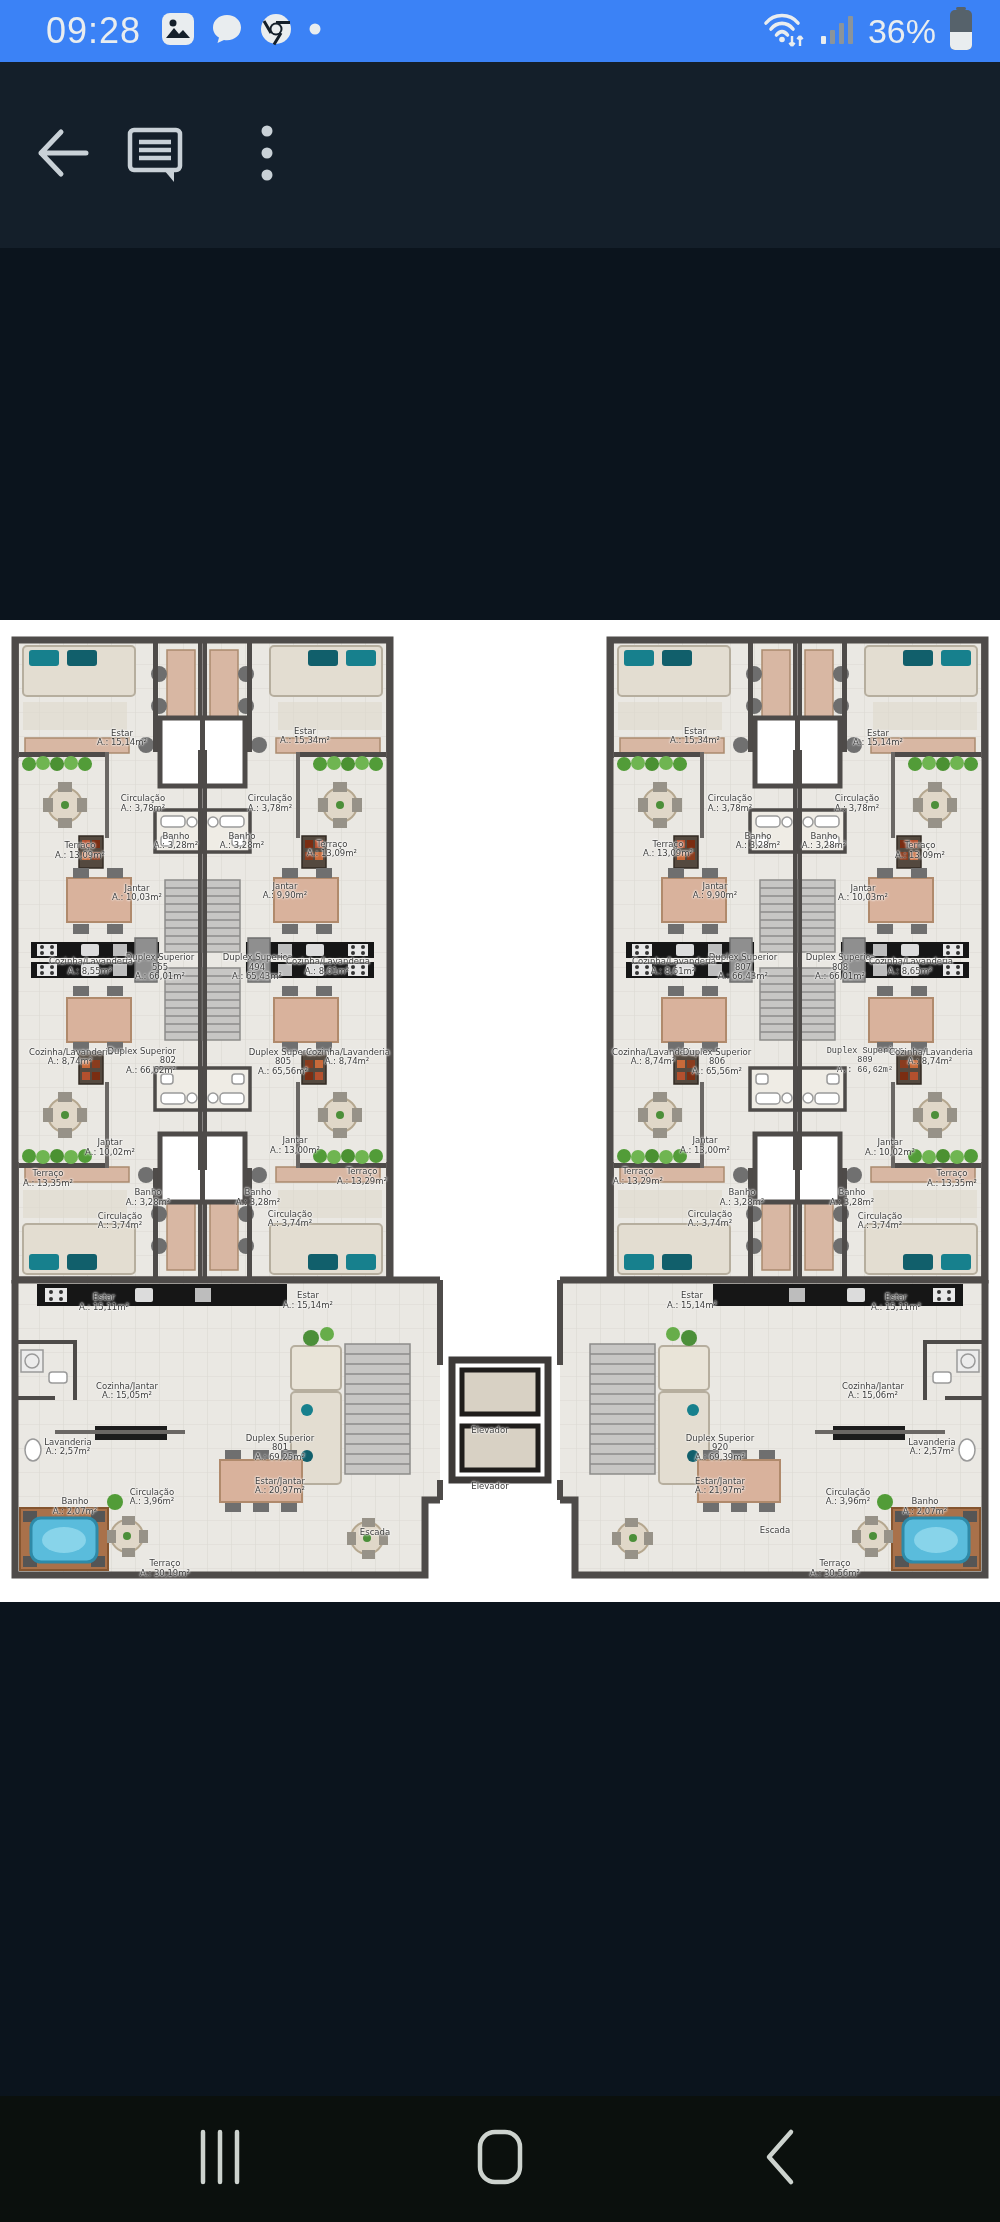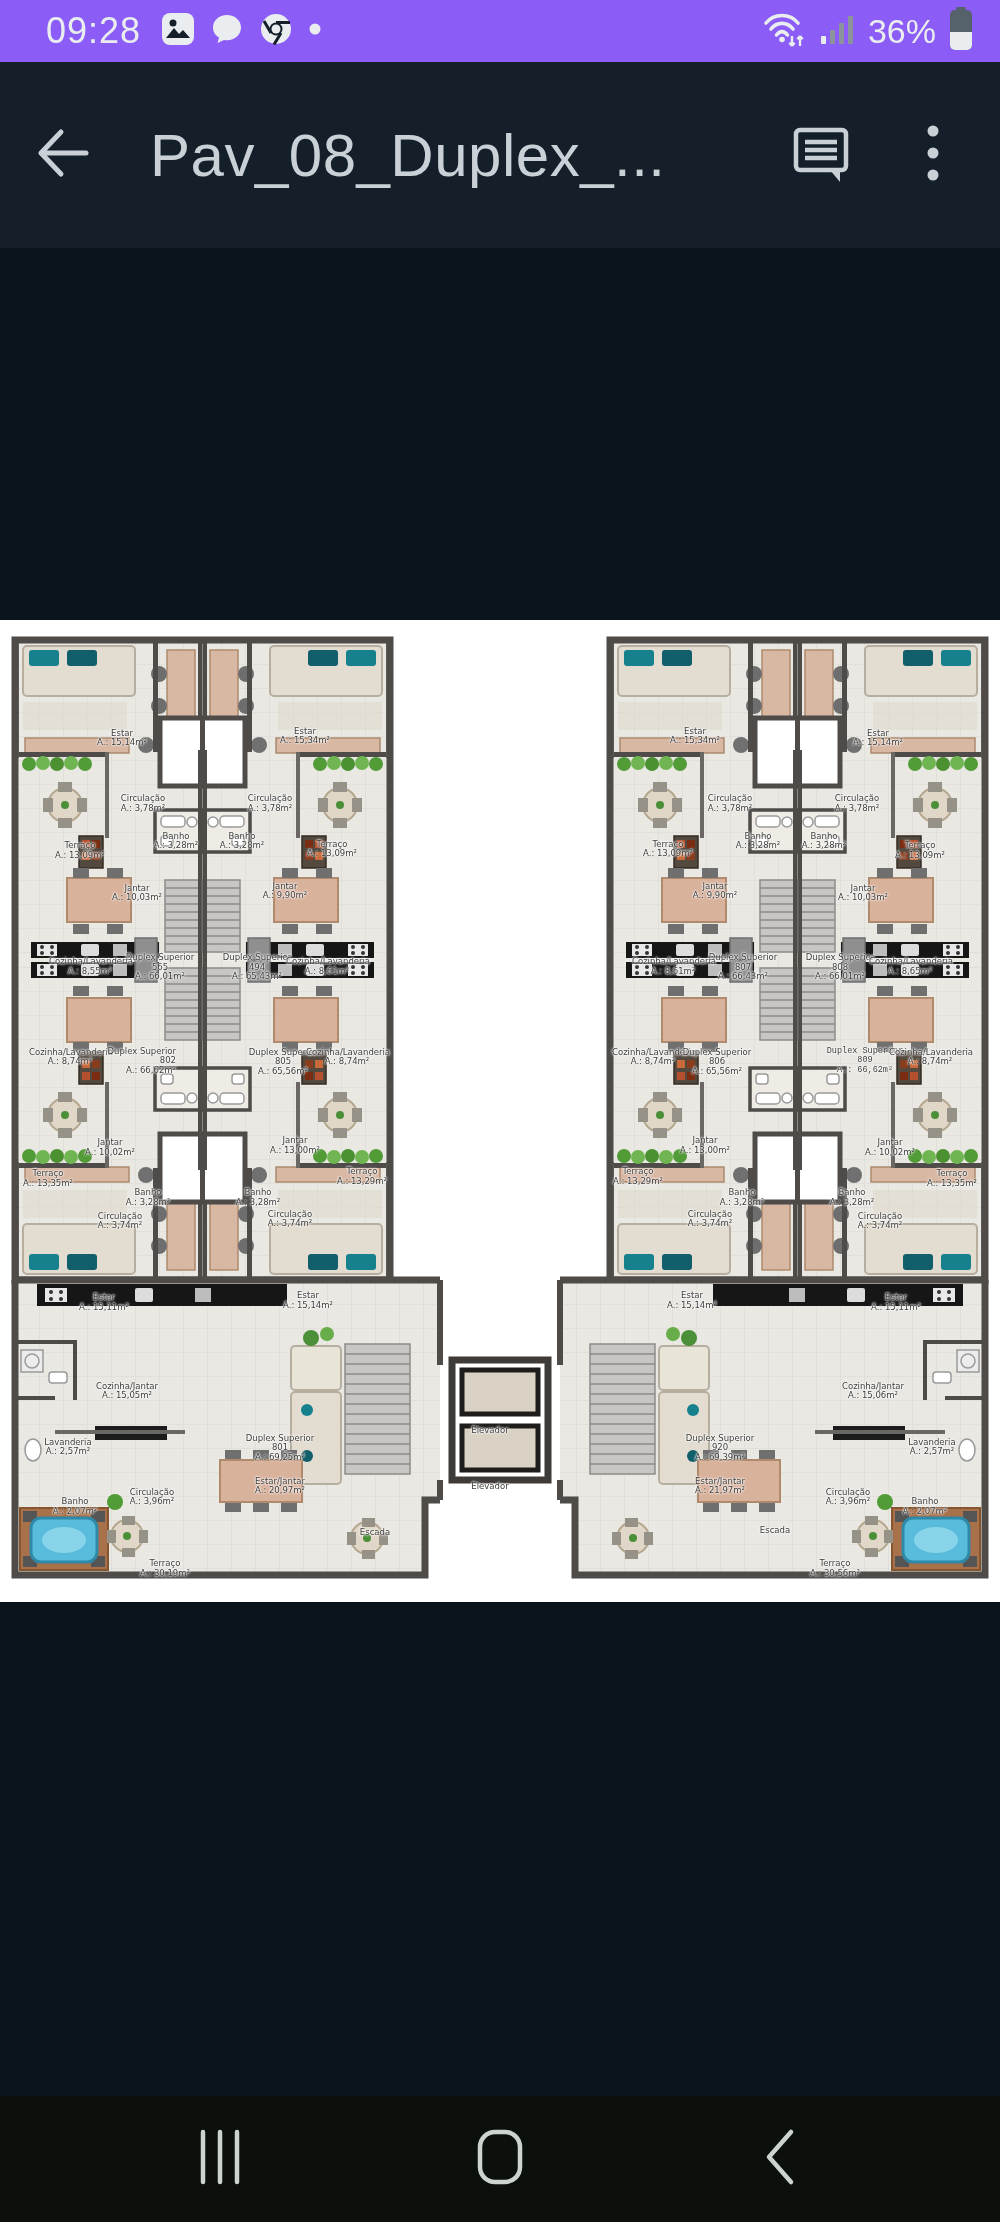--- a/index.html
+++ b/index.html
@@ -4,7 +4,7 @@
 <style>
   html,body{margin:0;padding:0;}
   body{width:1000px;height:2222px;background:#0b141d;font-family:"Liberation Sans",sans-serif;overflow:hidden;}
-  .status-bar{height:62px;background:#8b5cf6;display:flex;align-items:center;box-sizing:border-box;padding:0 16px;color:#e9edef;}
+  .status-bar{height:62px;background:#3b82f6;display:flex;align-items:center;box-sizing:border-box;padding:0 16px;color:#e9edef;}
   .time{font-size:36px;margin-left:30px;letter-spacing:1px;}
   .s-icons{display:flex;align-items:center;gap:15px;margin-left:20px;}
   .s-right{margin-left:auto;display:flex;align-items:center;gap:12px;margin-right:10px;}

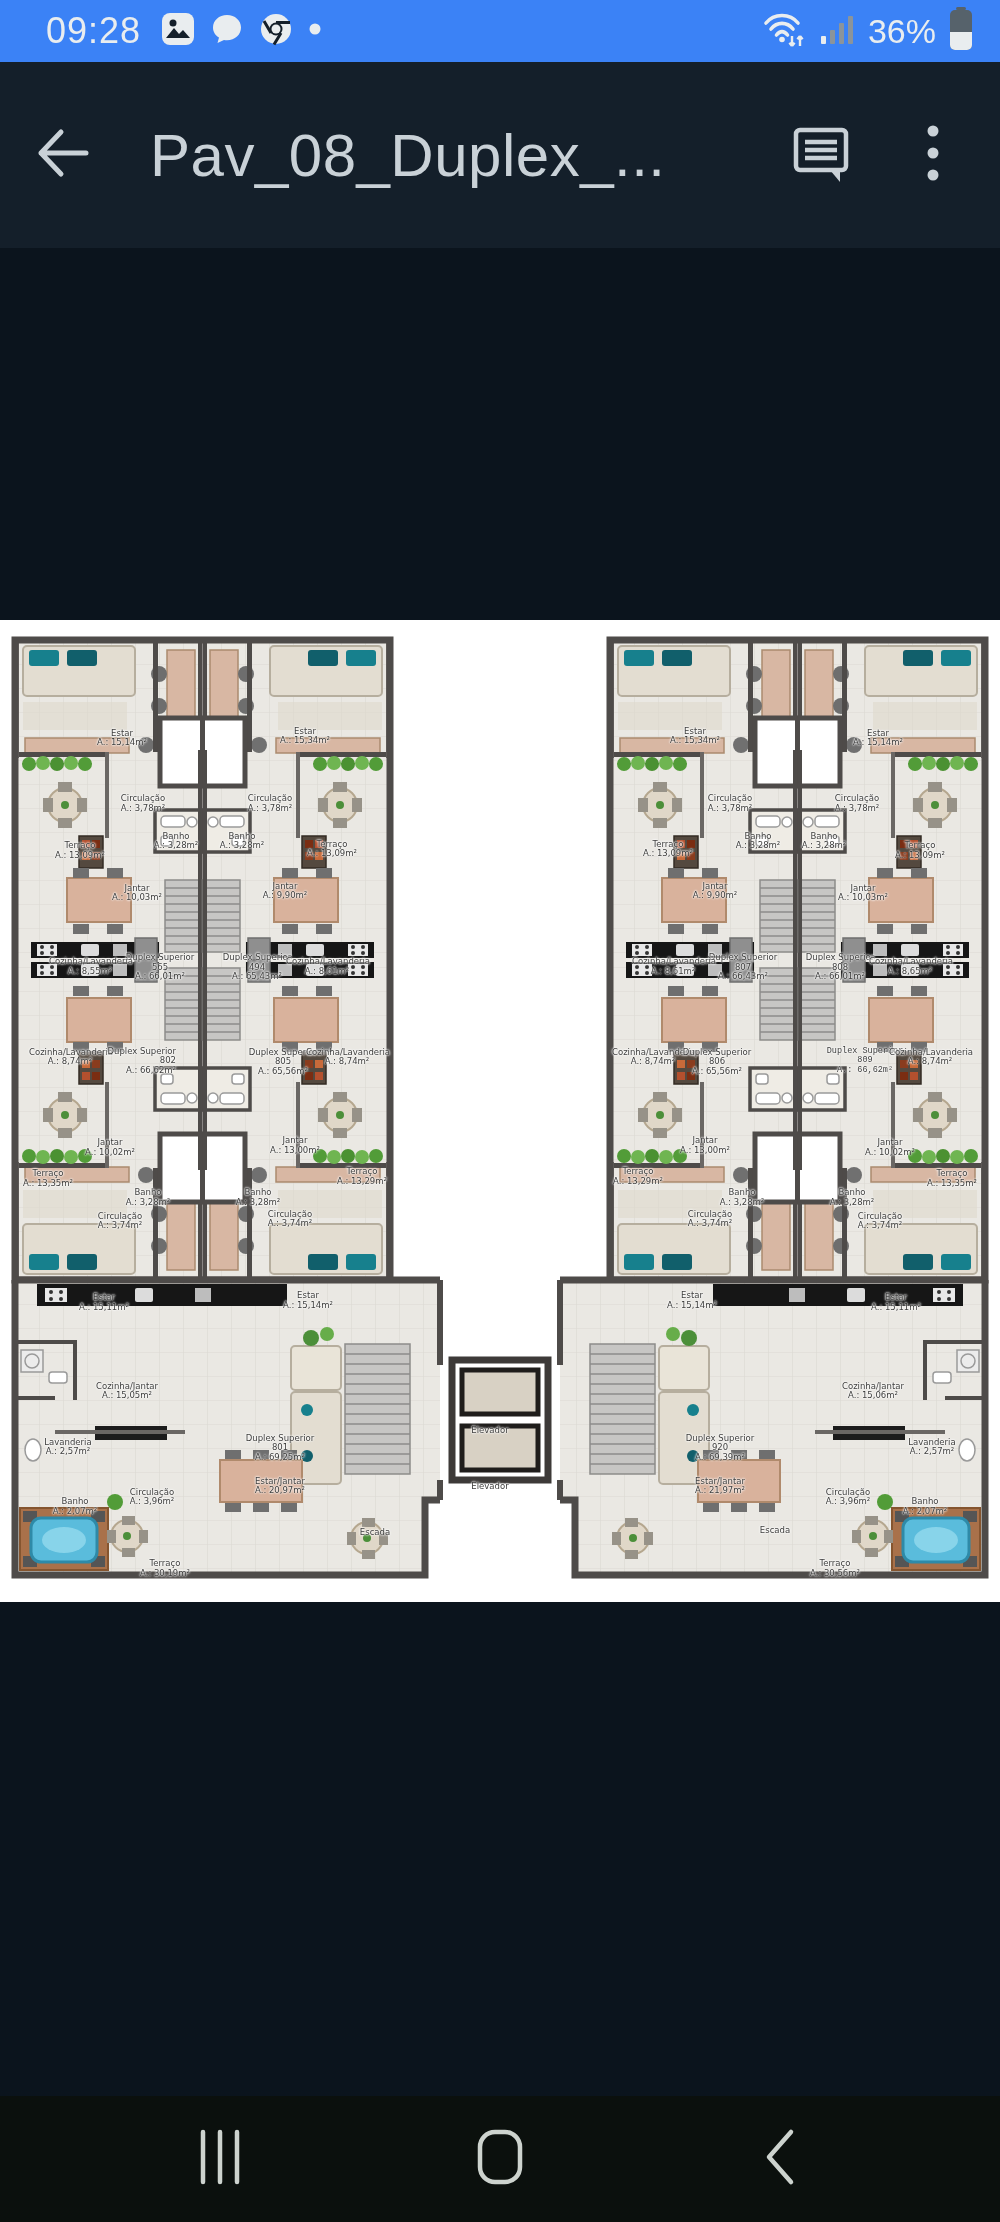--- a/index.html
+++ b/index.html
@@ -97,7 +97,6 @@
         </svg>
     </span>
   </div>
-  <div class="page-title">Pav_08_Duplex_...</div>
   <div class="action-btn comment-btn">
     <span>
       <svg width="62" height="62" viewBox="0 0 62 62">

